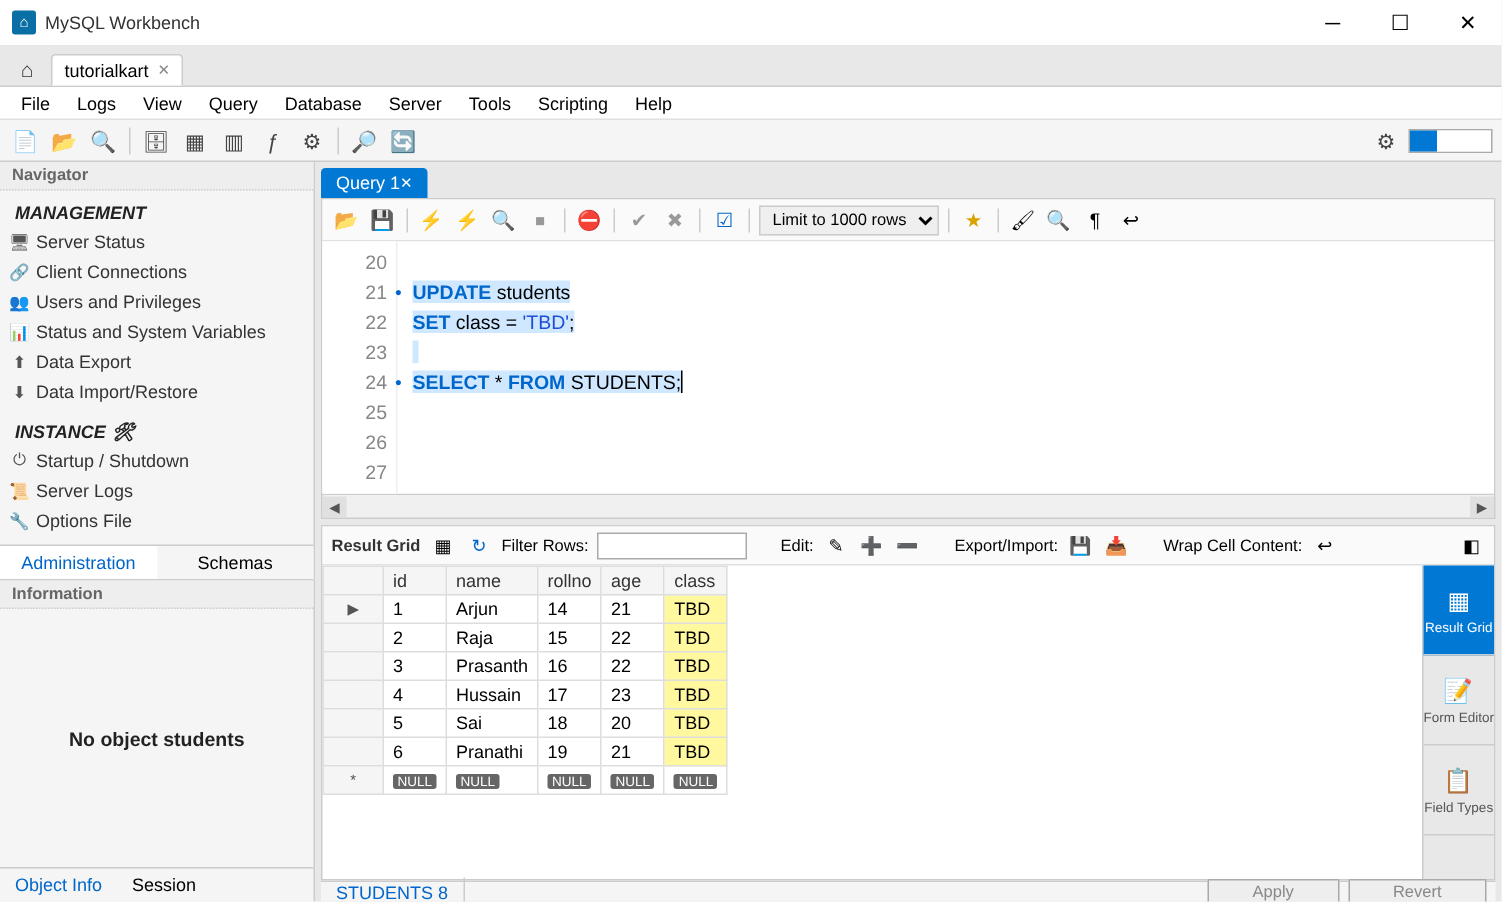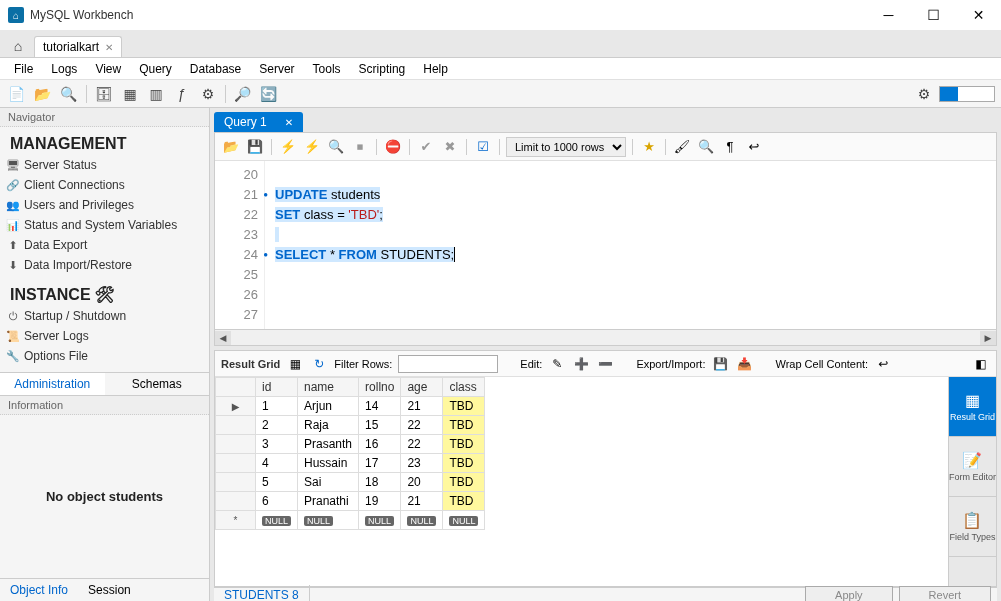--- a/index.html
+++ b/index.html
@@ -30,7 +30,7 @@
 .body-row { flex: 1; display: flex; min-height: 0; }
 
 .sidebar { width: 210px; background: #f5f5f5; border-right: 1px solid #ccc; display: flex; flex-direction: column; }
-.panel-header { background: #eee; padding: 3px 8px; font-size: 11px; color: #666; border-bottom: 1px dotted #ccc; }
+.panel-header { background: #eee; padding: 3px 8px; font-size: 11px; color: #666; border-bottom: 1px dotted #ccc; font-weight: bold; }
 .nav-body { padding: 6px 0; overflow: auto; }
 .nav-section { padding: 2px 10px; font-weight: bold; font-size: 16px; color: #222; display: flex; align-items: center; gap: 4px; }
 .nav-item { padding: 3px 10px 3px 24px; font-size: 12px; color: #333; display: flex; align-items: center; gap: 6px; cursor: pointer; position: relative; }

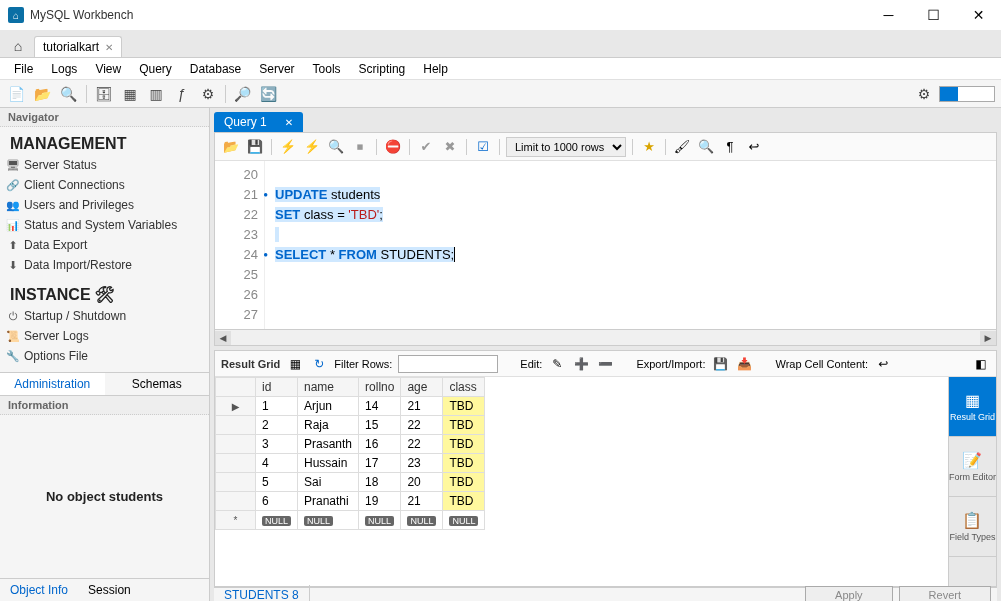--- a/index.html
+++ b/index.html
@@ -46,7 +46,7 @@
 
 .main { flex: 1; display: flex; flex-direction: column; background: #e8e8e8; min-width: 0; }
 .query-tabs { height: 24px; display: flex; align-items: flex-end; padding-left: 4px; }
-.query-tabs .qt { background: #0078d4; color: #fff; padding: 3px 10px; font-size: 12px; display: flex; align-items: center; gap: 18px; border-radius: 3px 3px 0 0; }
+.query-tabs .qt { background: #0078d4; color: #fff; padding: 3px 10px; font-size: 12px; display: flex; align-items: center; gap: 0; border-radius: 3px 3px 0 0; }
 .query-tabs .qt .x { font-size: 10px; cursor: pointer; }
 
 .editor-pane { background: #fff; border: 1px solid #ccc; margin: 0 4px; display: flex; flex-direction: column; flex: 0 0 auto; }

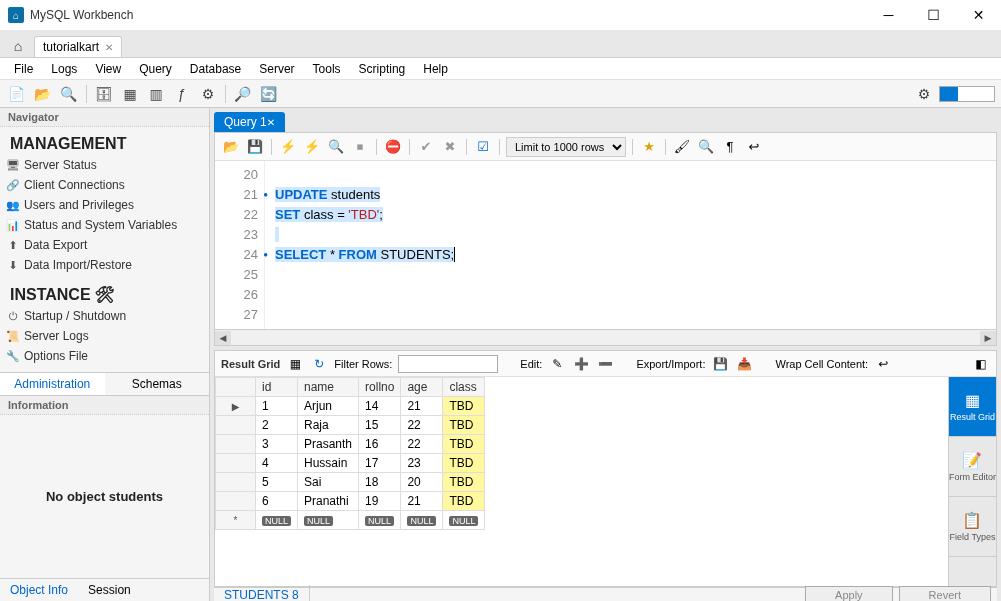--- a/index.html
+++ b/index.html
@@ -32,7 +32,7 @@
 .sidebar { width: 210px; background: #f5f5f5; border-right: 1px solid #ccc; display: flex; flex-direction: column; }
 .panel-header { background: #eee; padding: 3px 8px; font-size: 11px; color: #666; border-bottom: 1px dotted #ccc; font-weight: bold; }
 .nav-body { padding: 6px 0; overflow: auto; }
-.nav-section { padding: 2px 10px; font-weight: bold; font-size: 16px; color: #222; display: flex; align-items: center; gap: 4px; }
+.nav-section { padding: 2px 10px; font-weight: bold; font-size: 12px; color: #222; display: flex; align-items: center; gap: 4px; font-style: italic; }
 .nav-item { padding: 3px 10px 3px 24px; font-size: 12px; color: #333; display: flex; align-items: center; gap: 6px; cursor: pointer; position: relative; }
 .nav-item .nicon { width: 14px; height: 14px; display: inline-flex; align-items: center; justify-content: center; font-size: 11px; color: #555; position: absolute; left: 6px; }
 .nav-tabs { display: flex; border-top: 1px solid #ccc; }

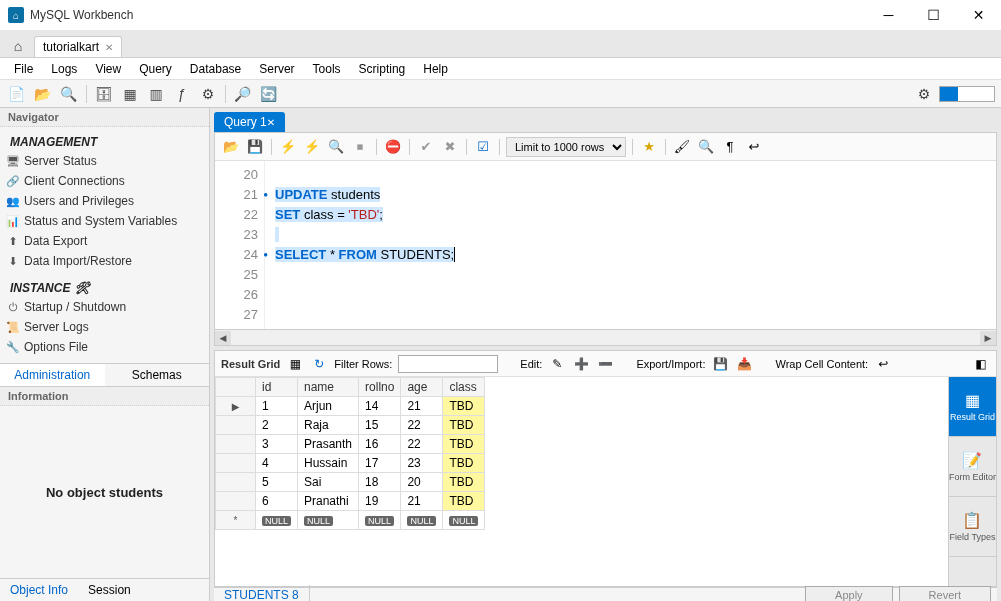--- a/index.html
+++ b/index.html
@@ -62,7 +62,7 @@
 .code { flex: 1; padding: 4px 10px; }
 .code .line { height: 20px; line-height: 20px; white-space: pre; }
 .kw { color: #0066cc; font-weight: bold; }
-.str { color: #b91c1c; }
+.str { color: #1d4ed8; }
 .sel-bg { background: #cfe8ff; }
 .cursor { border-right: 1px solid #000; }
 

